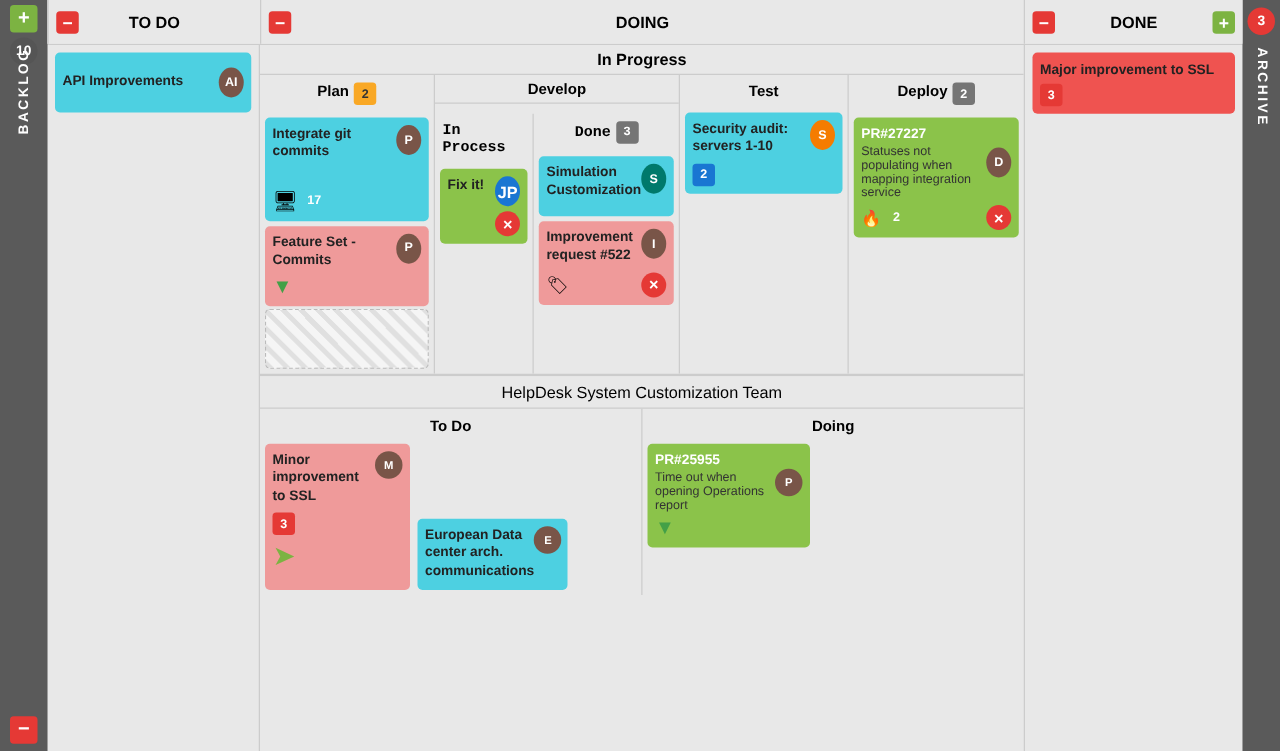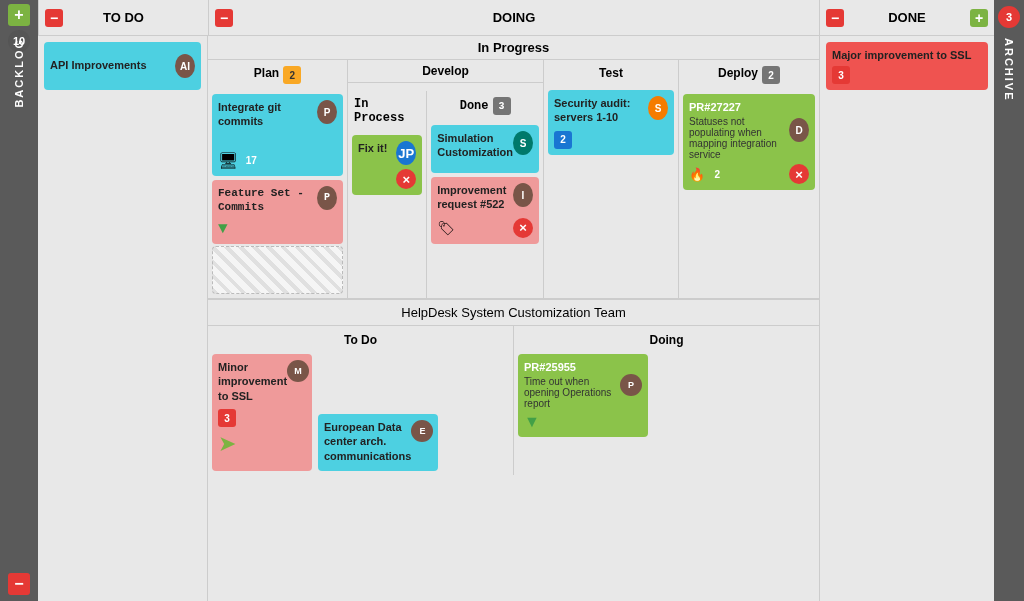--- a/index.html
+++ b/index.html
@@ -156,7 +156,7 @@
               </div>
             </div>
 
-            <div style="position:relative;font-family:Liberation Mono, monospace;">
+            <div style="position:relative;">
               <div class="card pink">
                 <div style="display:flex; justify-content:space-between; align-items:flex-start;">
                   <span class="card-title">Feature Set - Commits</span>

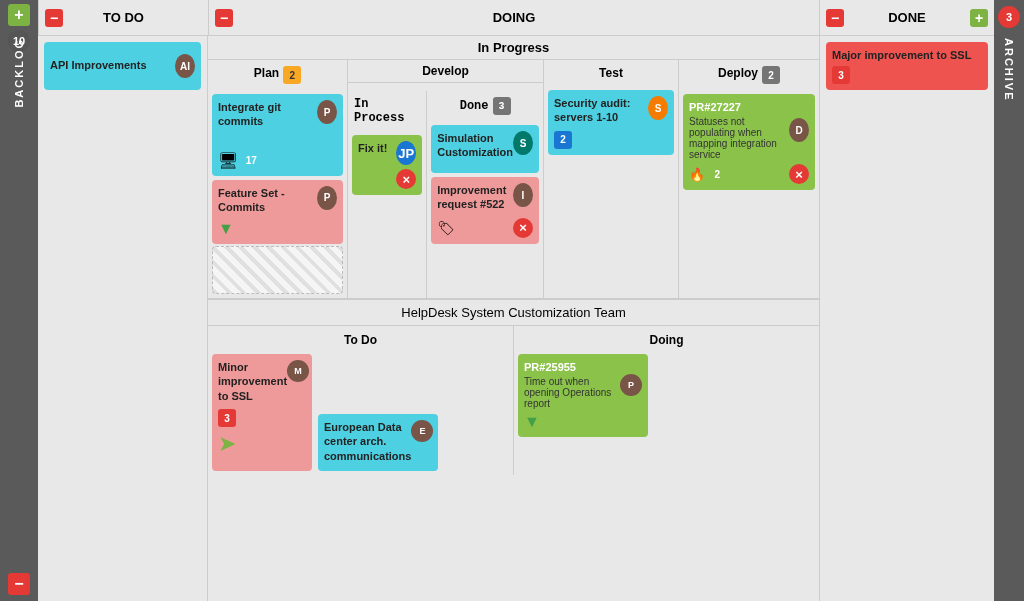--- a/index.html
+++ b/index.html
@@ -260,7 +260,7 @@
               <div class="helpdesk-col-header">To Do</div>
               <div class="helpdesk-cards">
 
-                <div class="card pink" style="width:100px; position:relative;">
+                <div class="card pink" style="width:116px; position:relative;">
                   <div style="display:flex; justify-content:space-between; align-items:flex-start;">
                     <span class="card-title">Minor improvement to SSL</span>
                     <div class="person-icon brown" style="flex-shrink:0; width:22px; height:22px; font-size:9px;">M</div>

